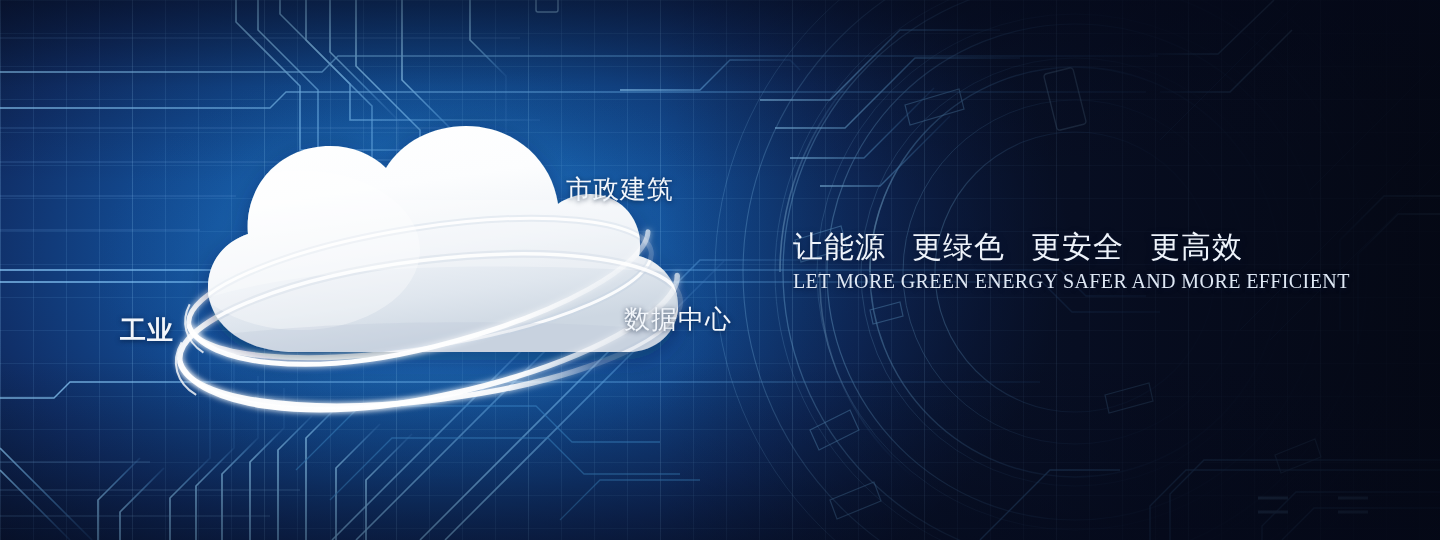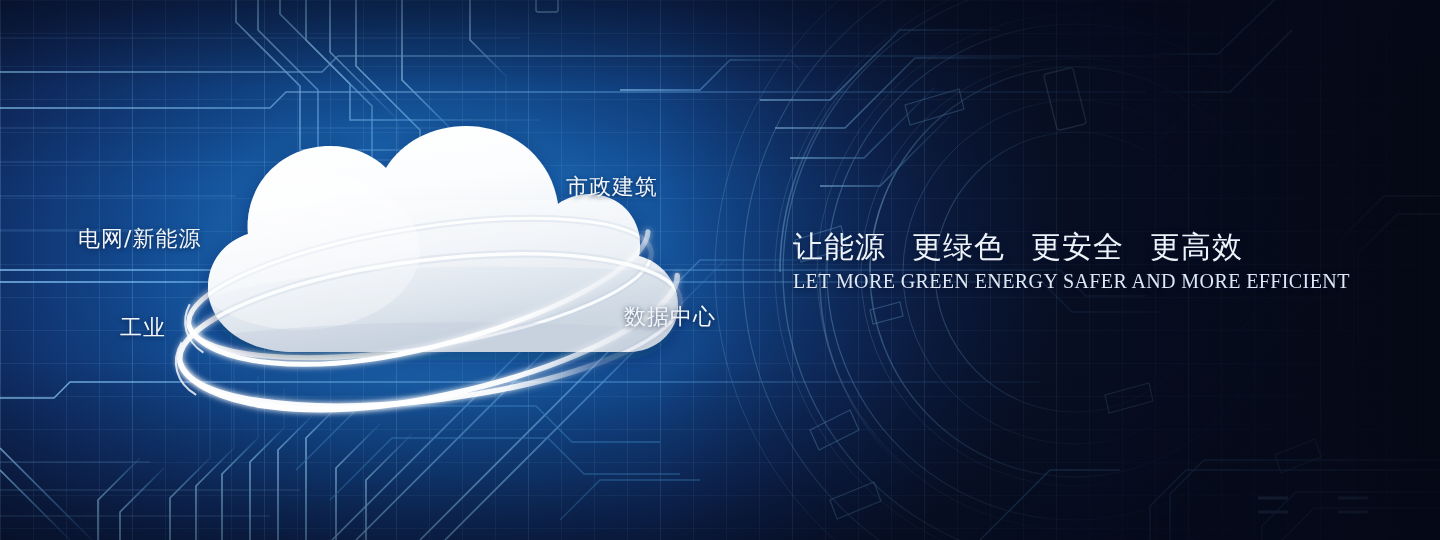--- a/index.html
+++ b/index.html
@@ -61,7 +61,7 @@
     position:absolute;
     color:#f2f6fb;
     font-family:"DejaVu Sans","Liberation Sans",sans-serif;
-    font-size:22px;
+    font-size:26px;
     letter-spacing:1px;
     white-space:nowrap;
     text-shadow:0 1px 5px rgba(0,20,50,.75);

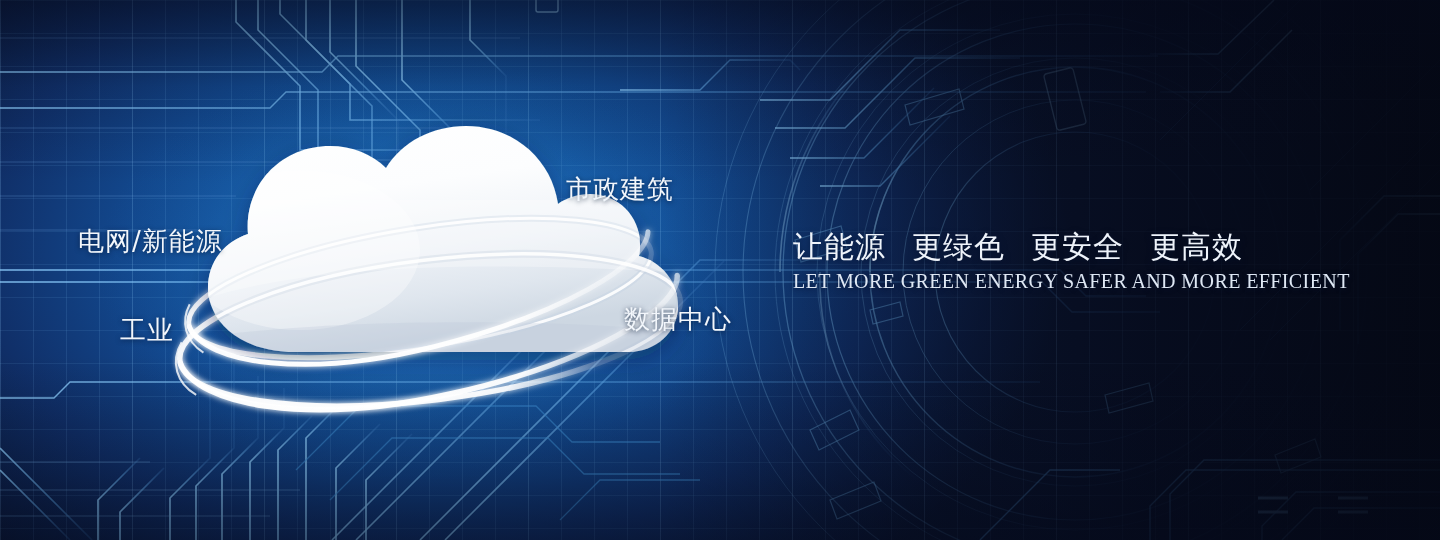--- a/index.html
+++ b/index.html
@@ -384,7 +384,6 @@
   </svg>
 
 
-  <div class="cn-label" id="label-grid">电网/新能源</div>
 
   <div class="cn-label" id="label-industry">工业</div>
 

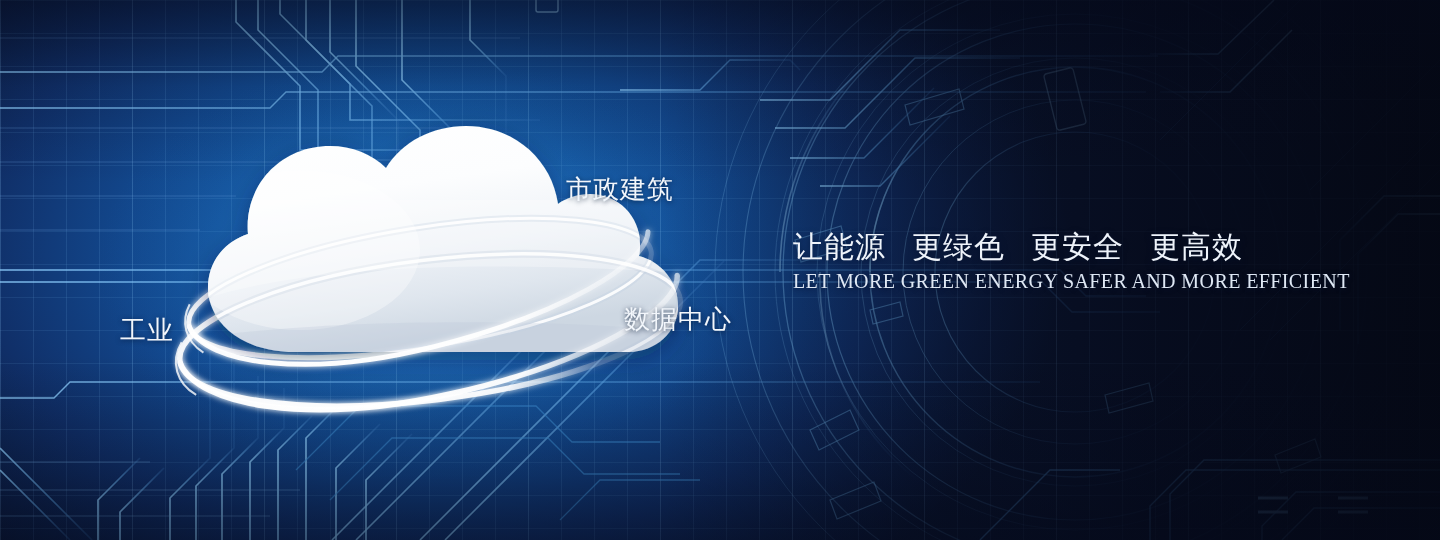--- a/index.html
+++ b/index.html
@@ -67,7 +67,7 @@
     text-shadow:0 1px 5px rgba(0,20,50,.75);
   }
   #label-grid{left:78px;top:224px;}
-  #label-industry{left:120px;top:313px;}
+  #label-industry{left:120px;top:313px;font-weight:bold;}
   #label-municipal{left:566px;top:172px;}
   #label-datacenter{left:624px;top:302px;text-align:center;}
 

